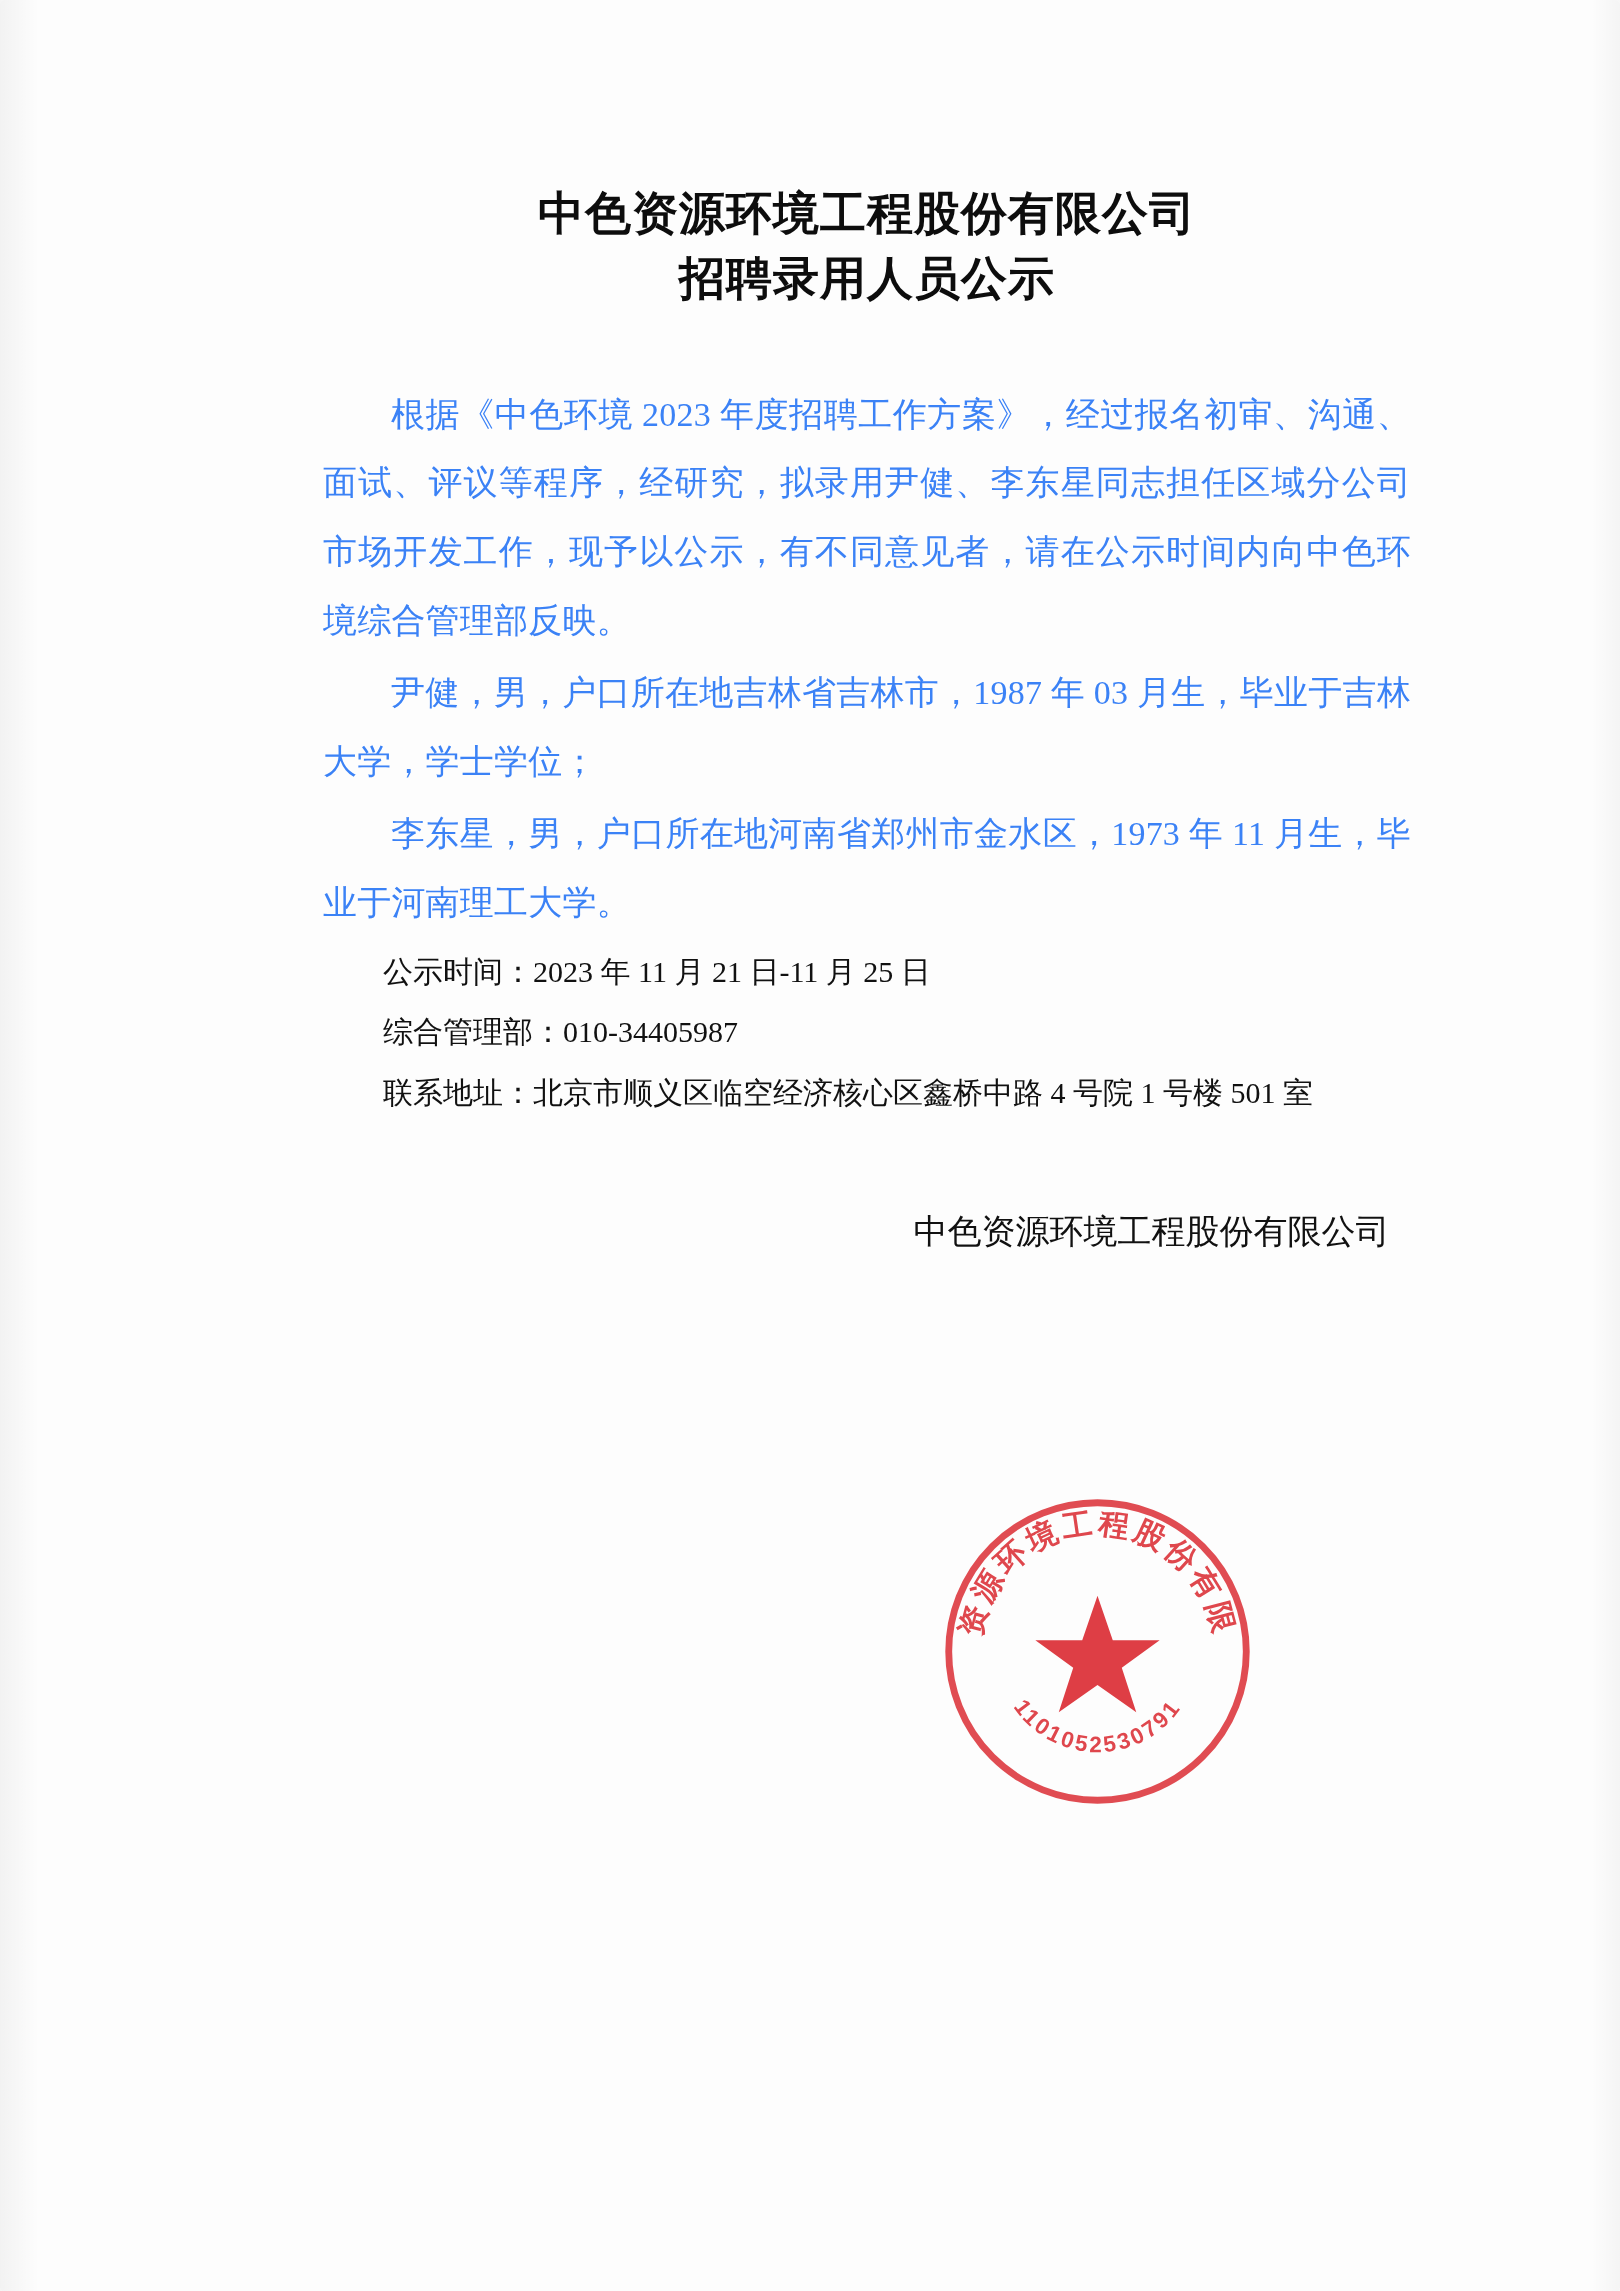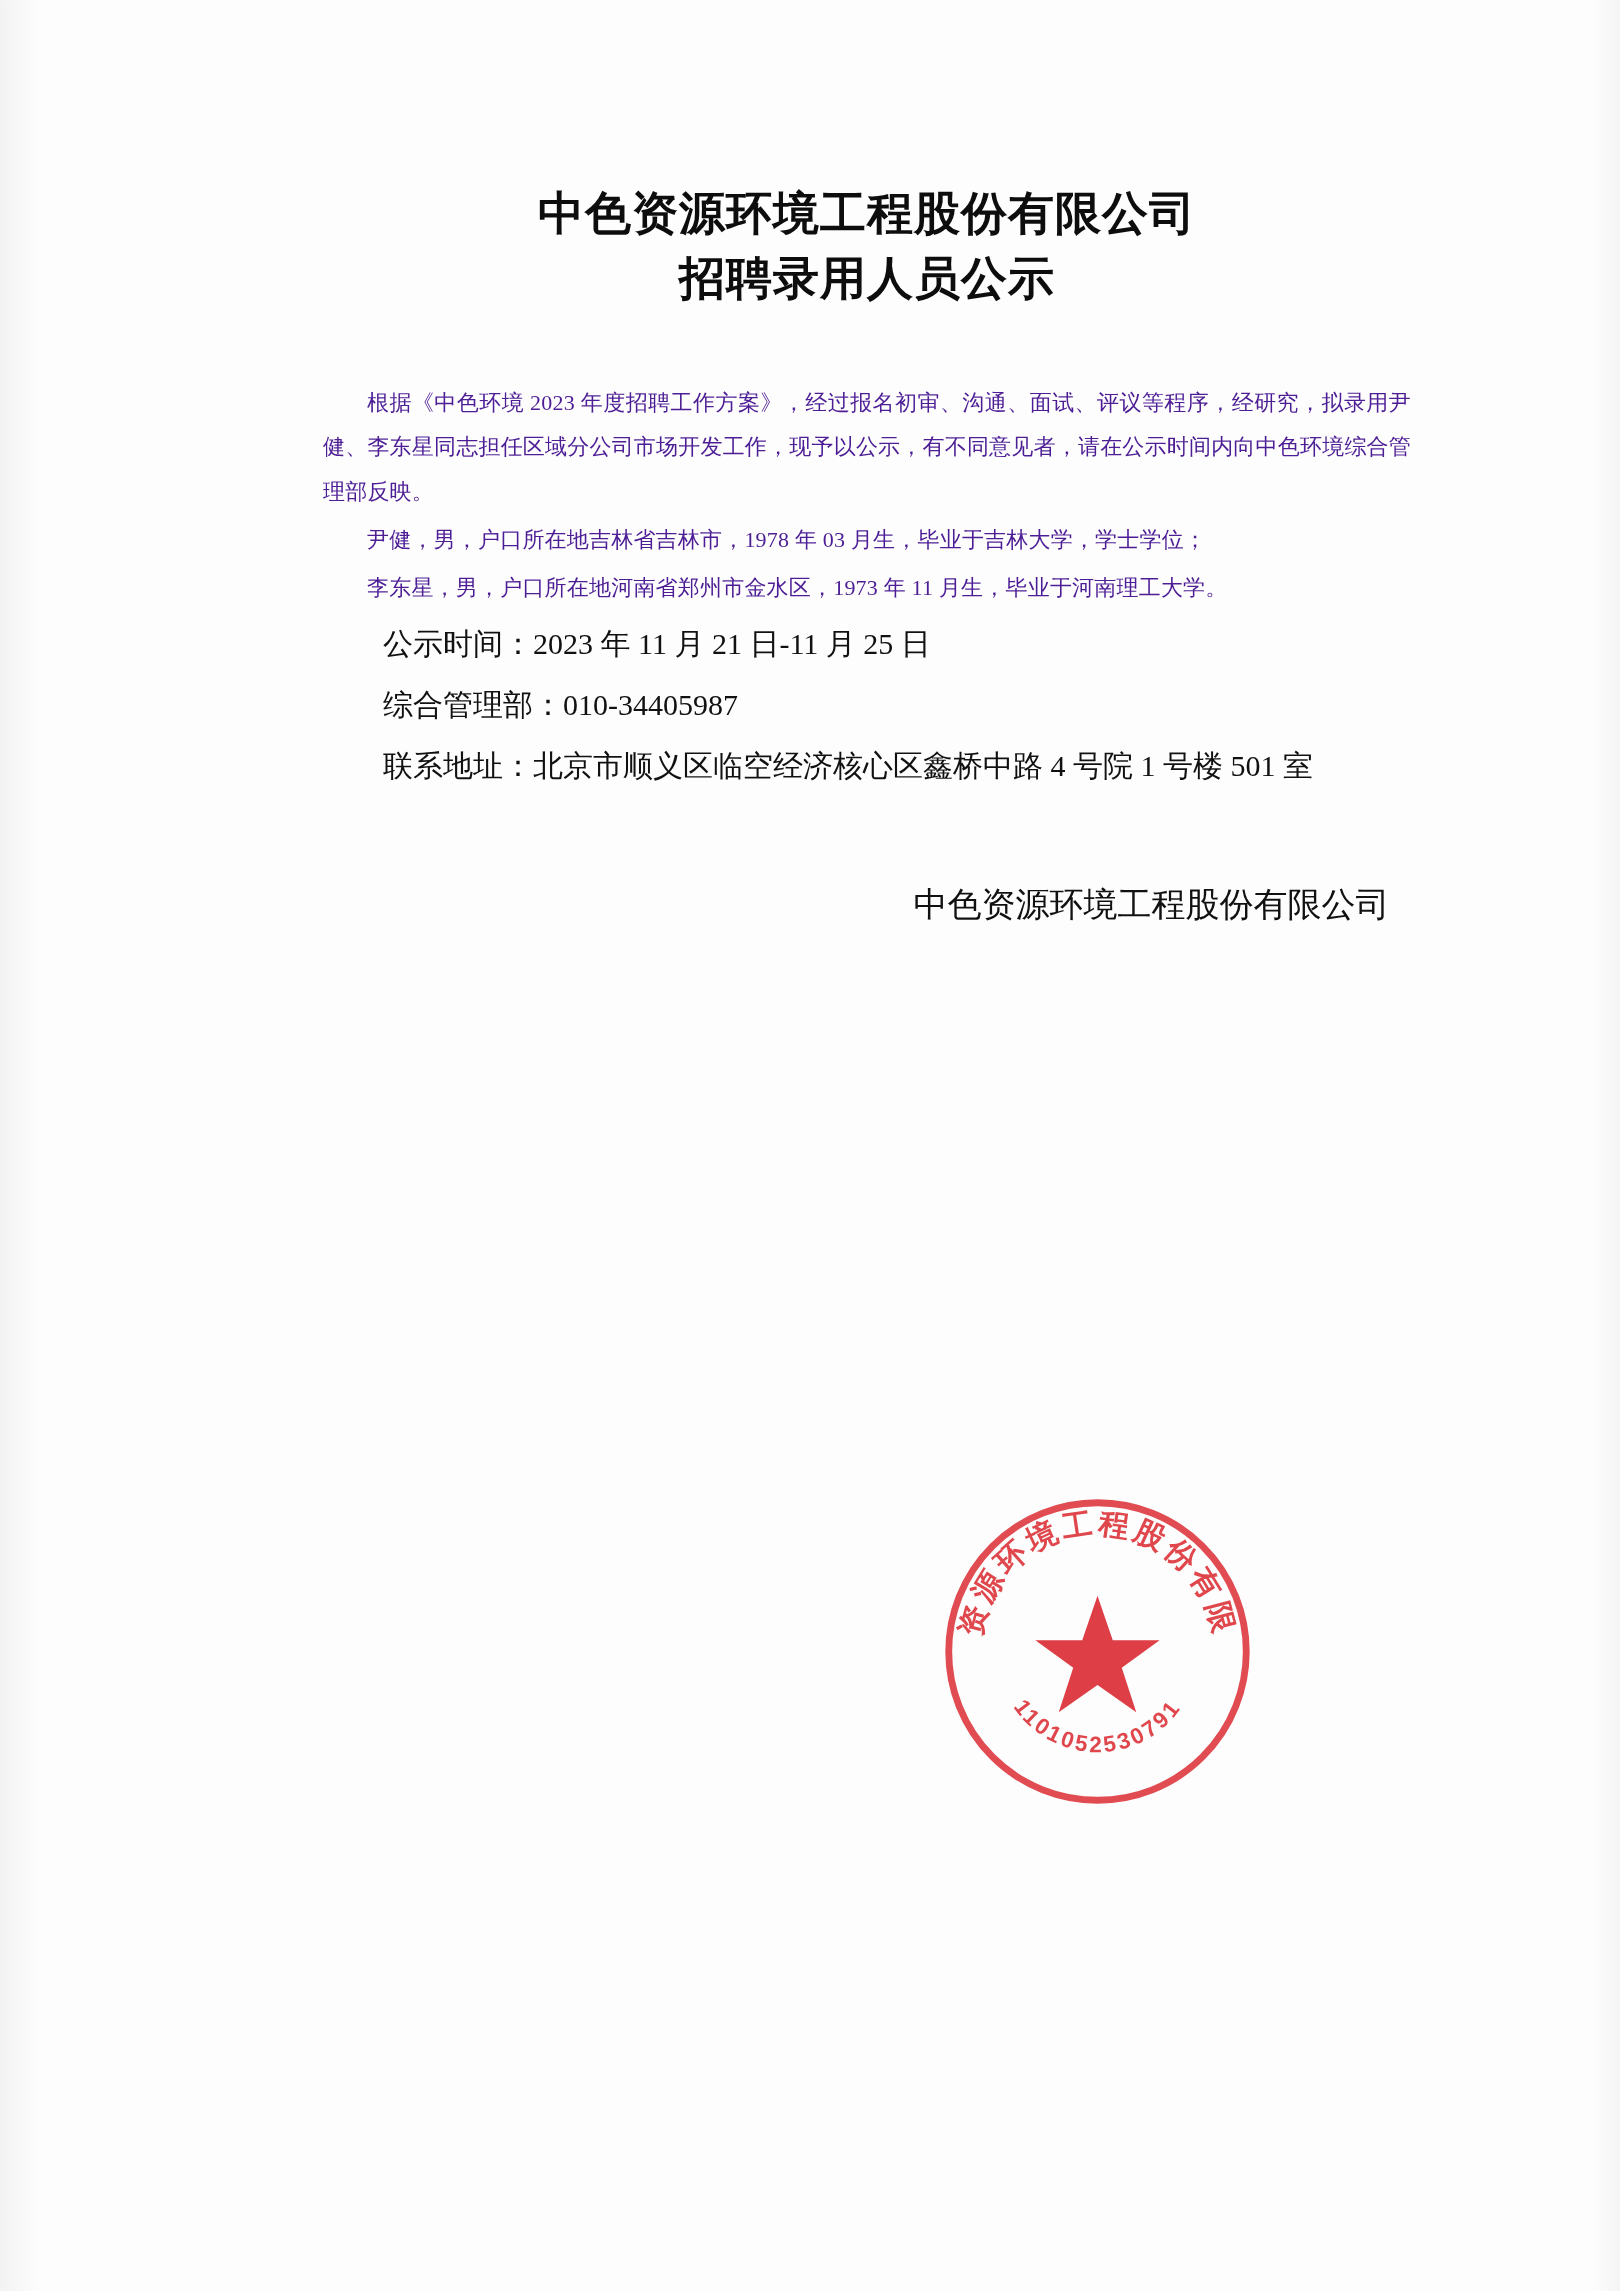--- a/index.html
+++ b/index.html
@@ -63,13 +63,13 @@
   }
 
   p.para {
-    font-size: 22px;
+    font-size: 34px;
     line-height: 2.02;
     text-align: justify;
     text-justify: inter-ideograph;
     margin: 0 0 3.9px 0;
     text-indent: 2em;
-    color: #4c1d95;
+    color: #3b82f6;
     letter-spacing: 0.2px;
   }
 

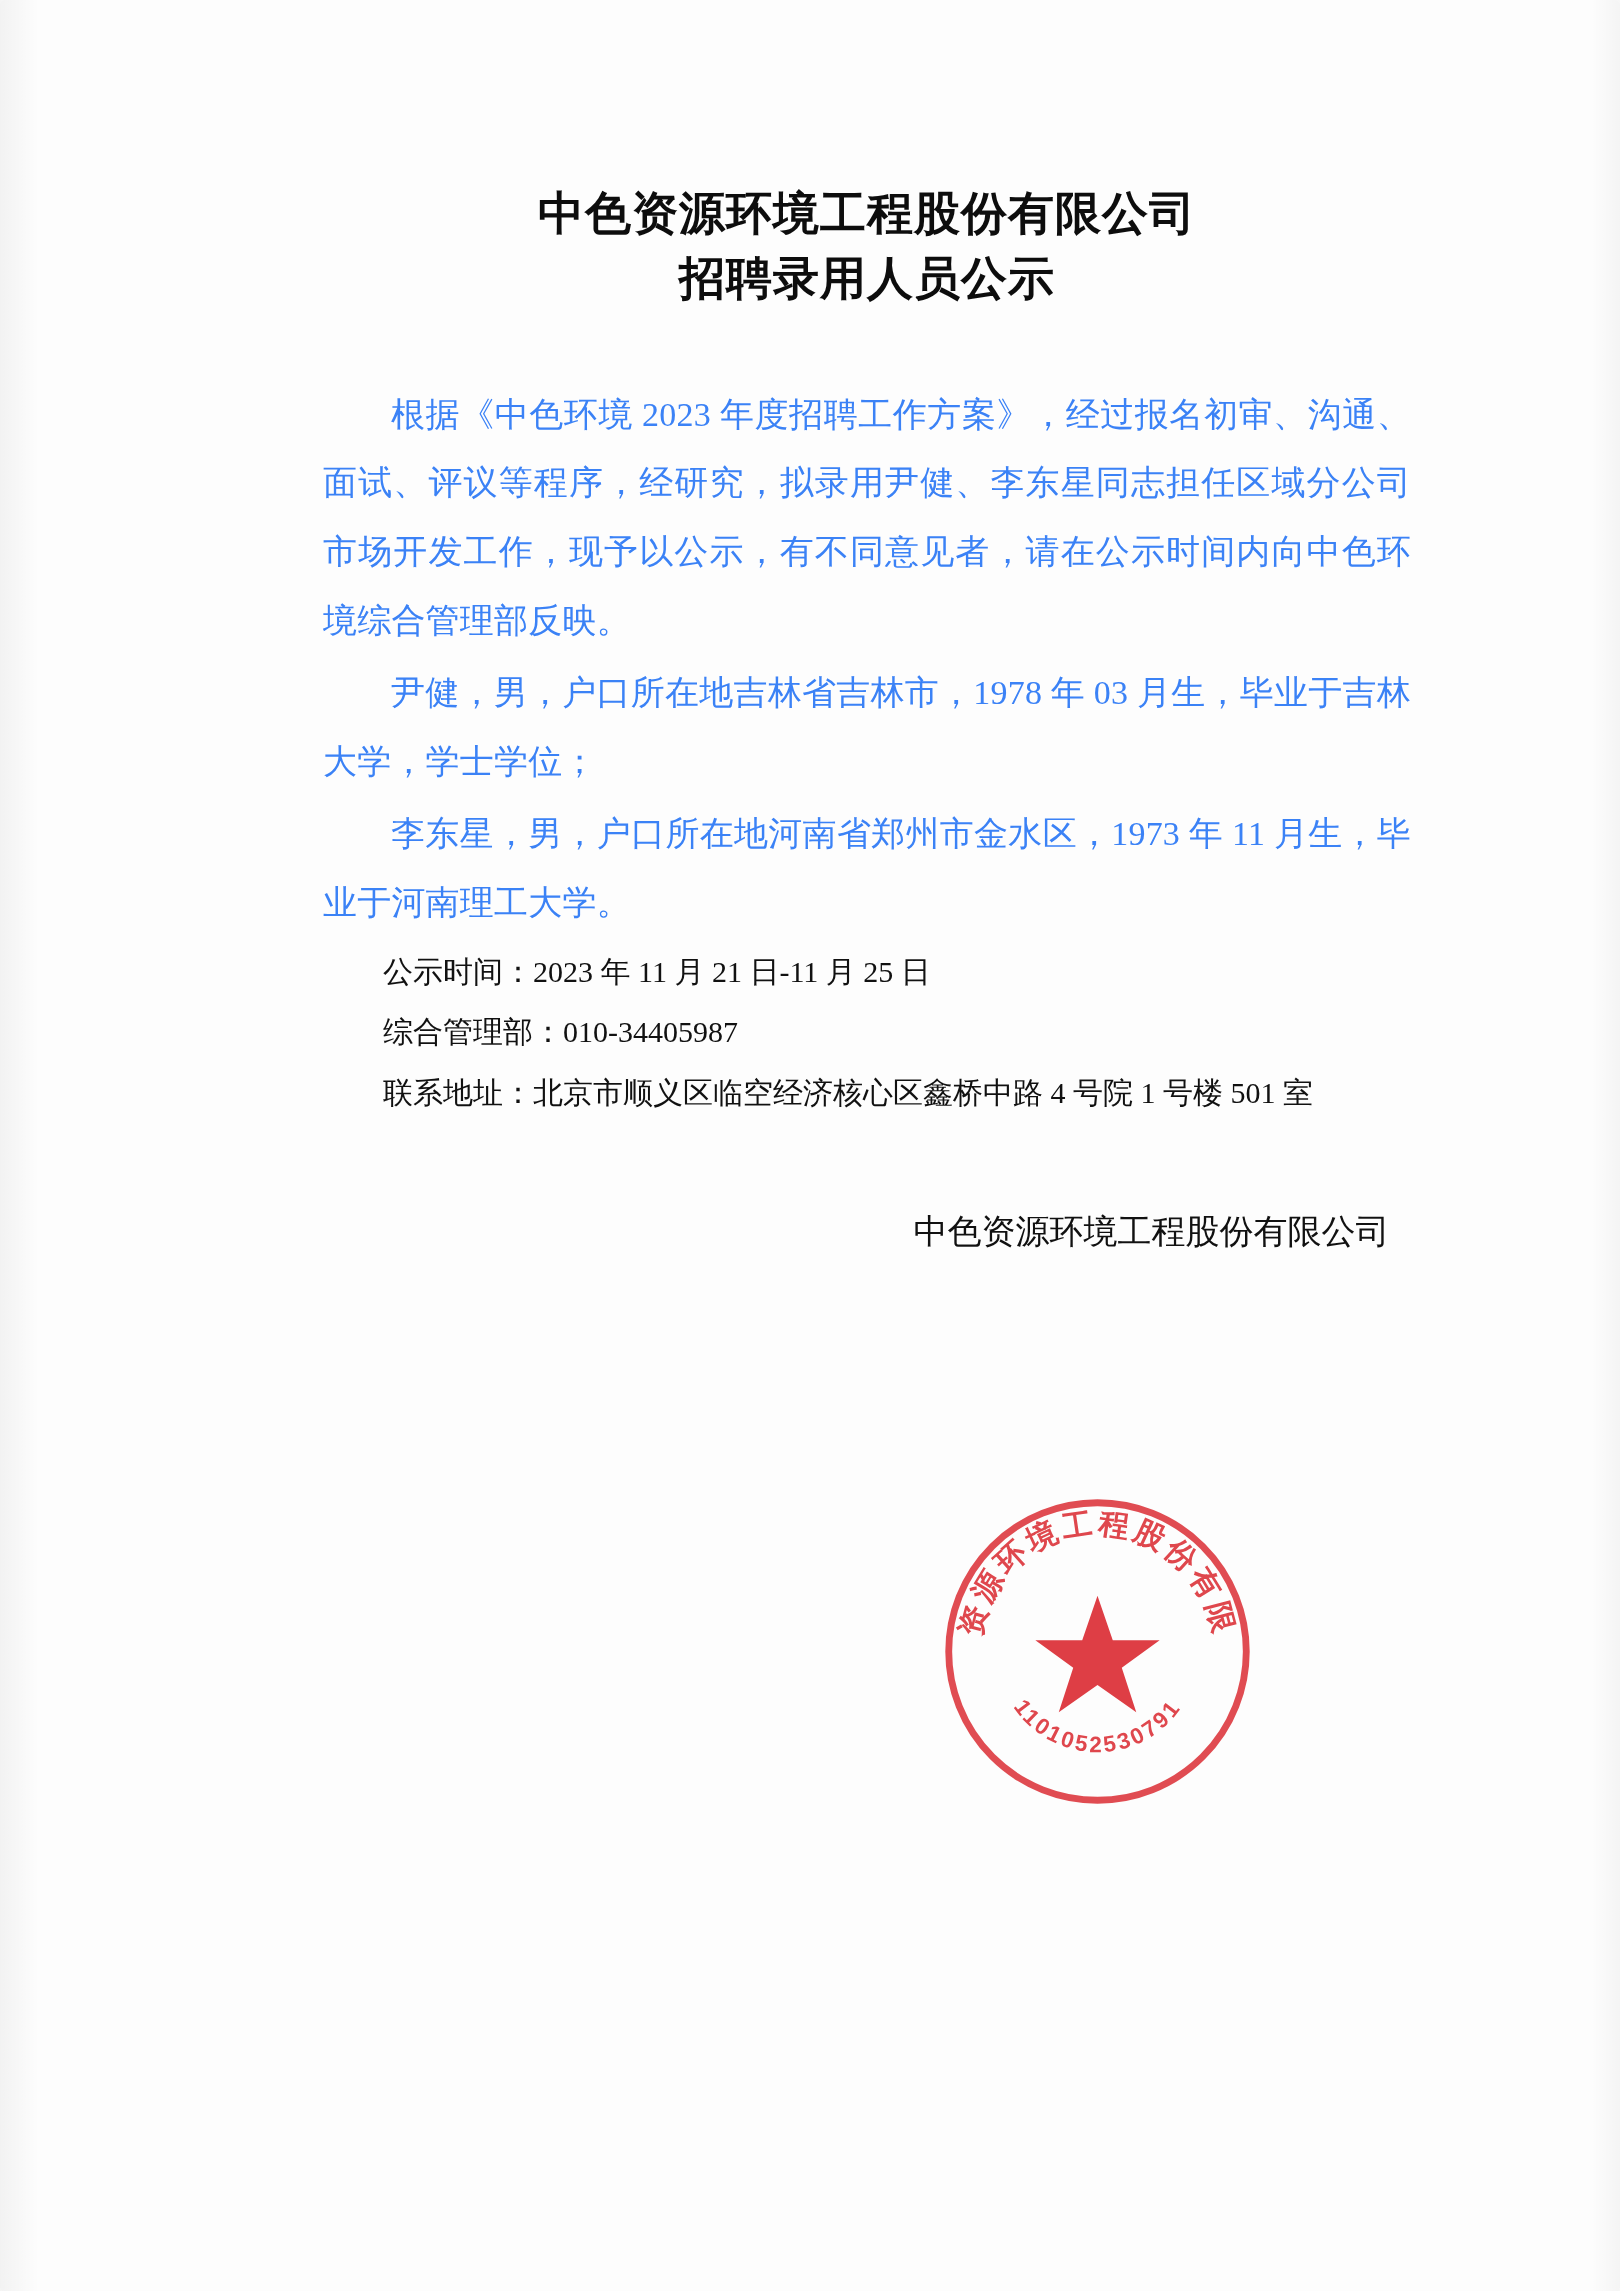--- a/index.html
+++ b/index.html
@@ -121,7 +121,7 @@
     <div class="body-block">
 
       <p class="para">根据《中色环境 2023 年度招聘工作方案》，经过报名初审、沟通、面试、评议等程序，经研究，拟录用尹健、李东星同志担任区域分公司市场开发工作，现予以公示，有不同意见者，请在公示时间内向中色环境综合管理部反映。</p>
-      <p class="para">尹健，男，户口所在地吉林省吉林市，1978 年 03 月生，毕业于吉林大学，学士学位；</p>
+      <p class="para">尹健，男，户口所在地吉林省吉林市，1987 年 03 月生，毕业于吉林大学，学士学位；</p>
       <p class="para">李东星，男，户口所在地河南省郑州市金水区，1973 年 11 月生，毕业于河南理工大学。</p>
 
       <p class="line-item">公示时间：2023 年 11 月 21 日-11 月 25 日</p>

